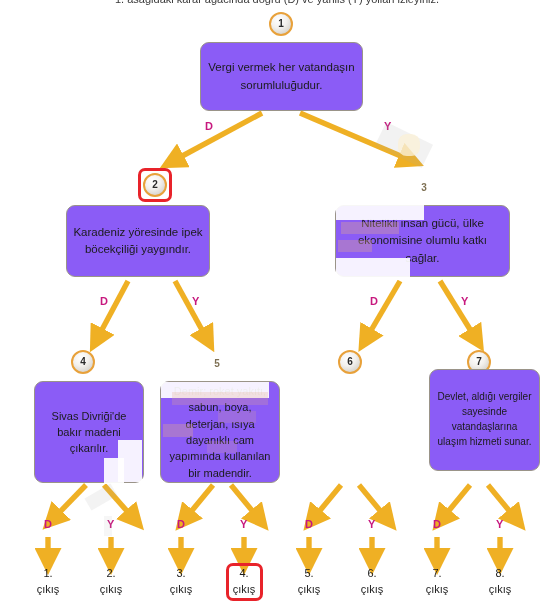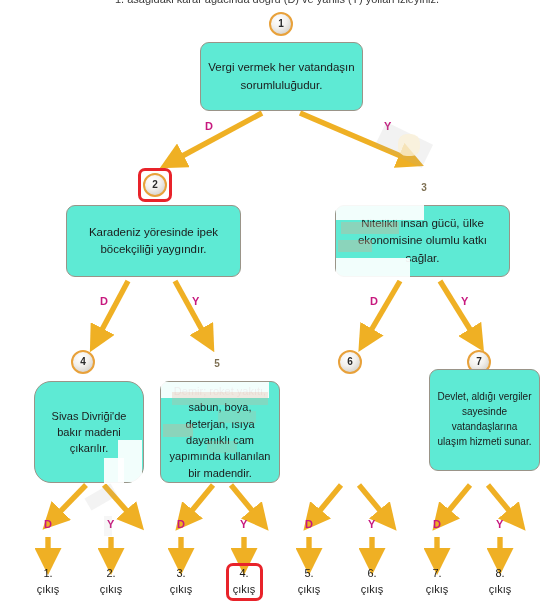--- a/index.html
+++ b/index.html
@@ -17,7 +17,7 @@
   
   .node{
     position:absolute;
-    background:#5eead4;
+    background:#8b5cf6;
     border:1px solid #9a9488;
     border-radius:9px;
     box-sizing:border-box;

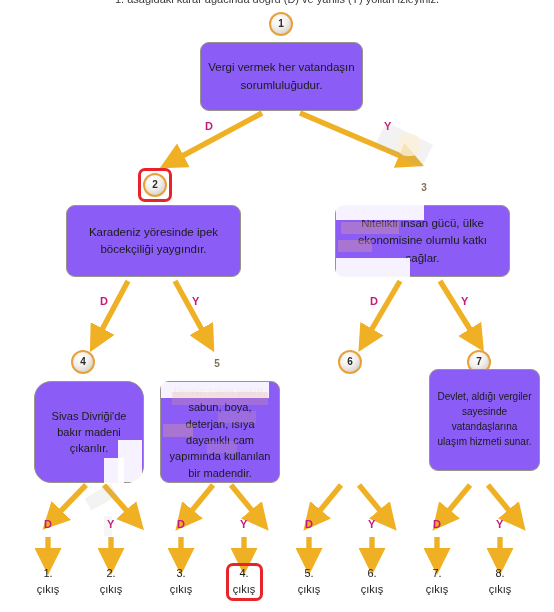--- a/index.html
+++ b/index.html
@@ -139,7 +139,7 @@
 
   <div class="badge" style="left:143px;top:173px;">2</div>
   <div class="redbox" style="left:138px;top:168px;width:34px;height:34px;"></div>
-  <div class="node" style="left:66px;top:205px;width:175px;height:72px;font-size:11.5px;">
+  <div class="node" style="left:66px;top:205px;width:144px;height:72px;font-size:11.5px;">
     <span>Karadeniz yöresinde ipek böcekçiliği yaygındır.</span>
   </div>
 

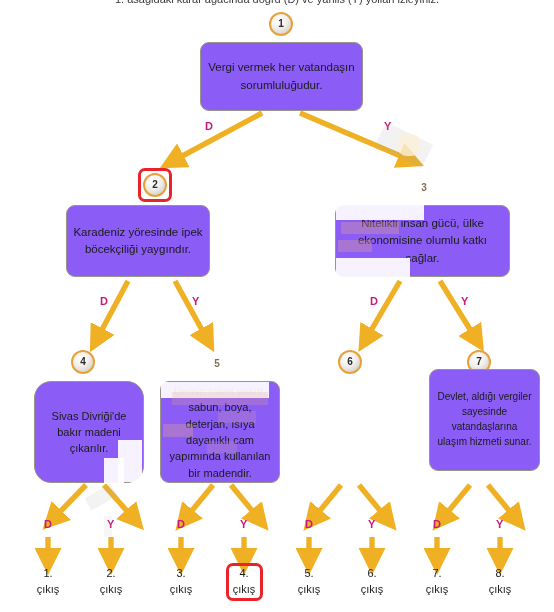--- a/index.html
+++ b/index.html
@@ -154,7 +154,7 @@
   <div class="dy" style="left:461px;top:296px;">Y</div>
 
   <div class="badge" style="left:71px;top:350px;">4</div>
-  <div class="node" style="left:34px;top:381px;width:110px;height:102px;font-size:11px;border-radius:17px;">
+  <div class="node" style="left:34px;top:381px;width:110px;height:102px;font-size:11px;">
     <span>Sivas Divriği'de bakır madeni çıkarılır.</span>
   </div>
 

